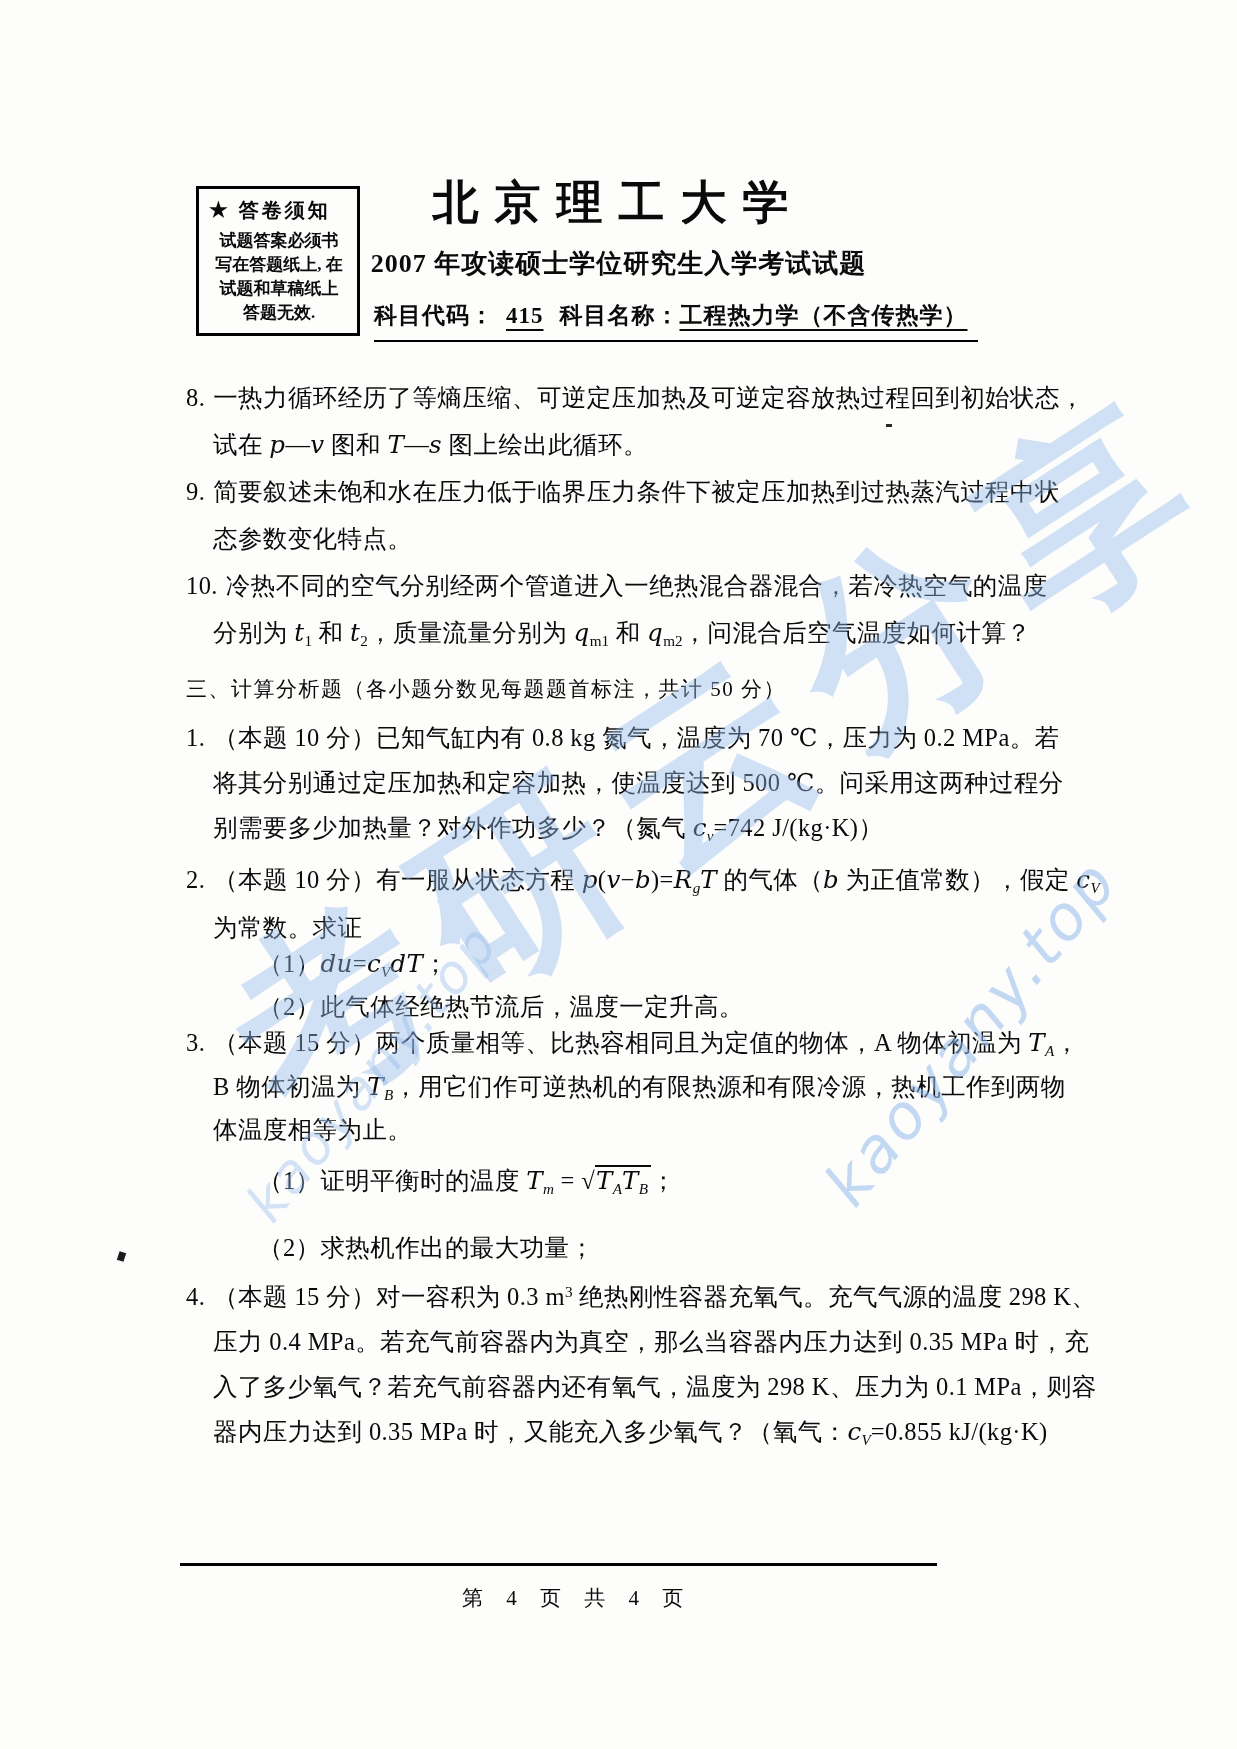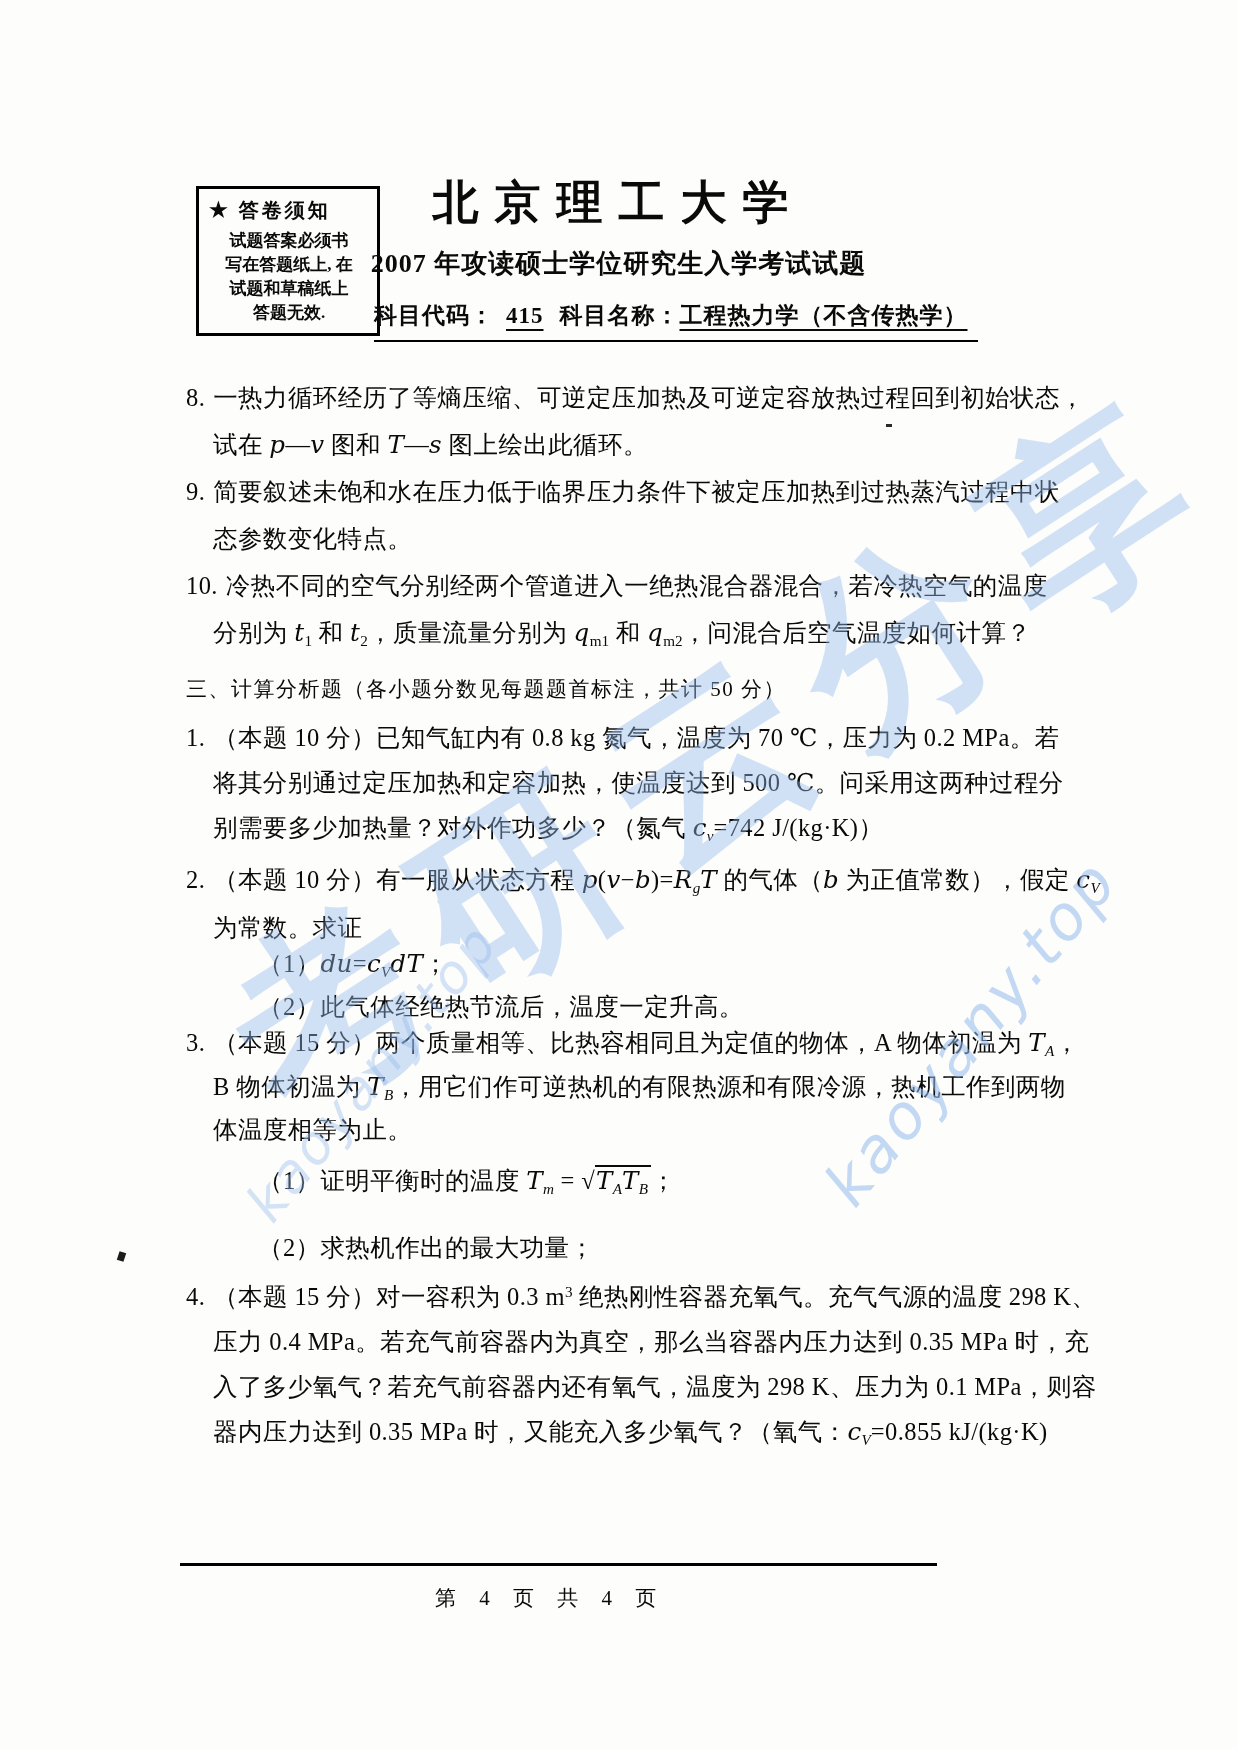--- a/index.html
+++ b/index.html
@@ -10,7 +10,7 @@
   }
   
   .notice-box{
-    position:absolute;left:196px;top:186px;width:184px;height:150px;
+    position:absolute;left:196px;top:186px;width:164px;height:150px;
     border:3px solid #000;box-sizing:border-box;padding:6px 8px 4px 10px;
   }
   .notice-title{font-size:20px;font-weight:bold;letter-spacing:3px;margin:2px 0 5px 0;white-space:nowrap;}

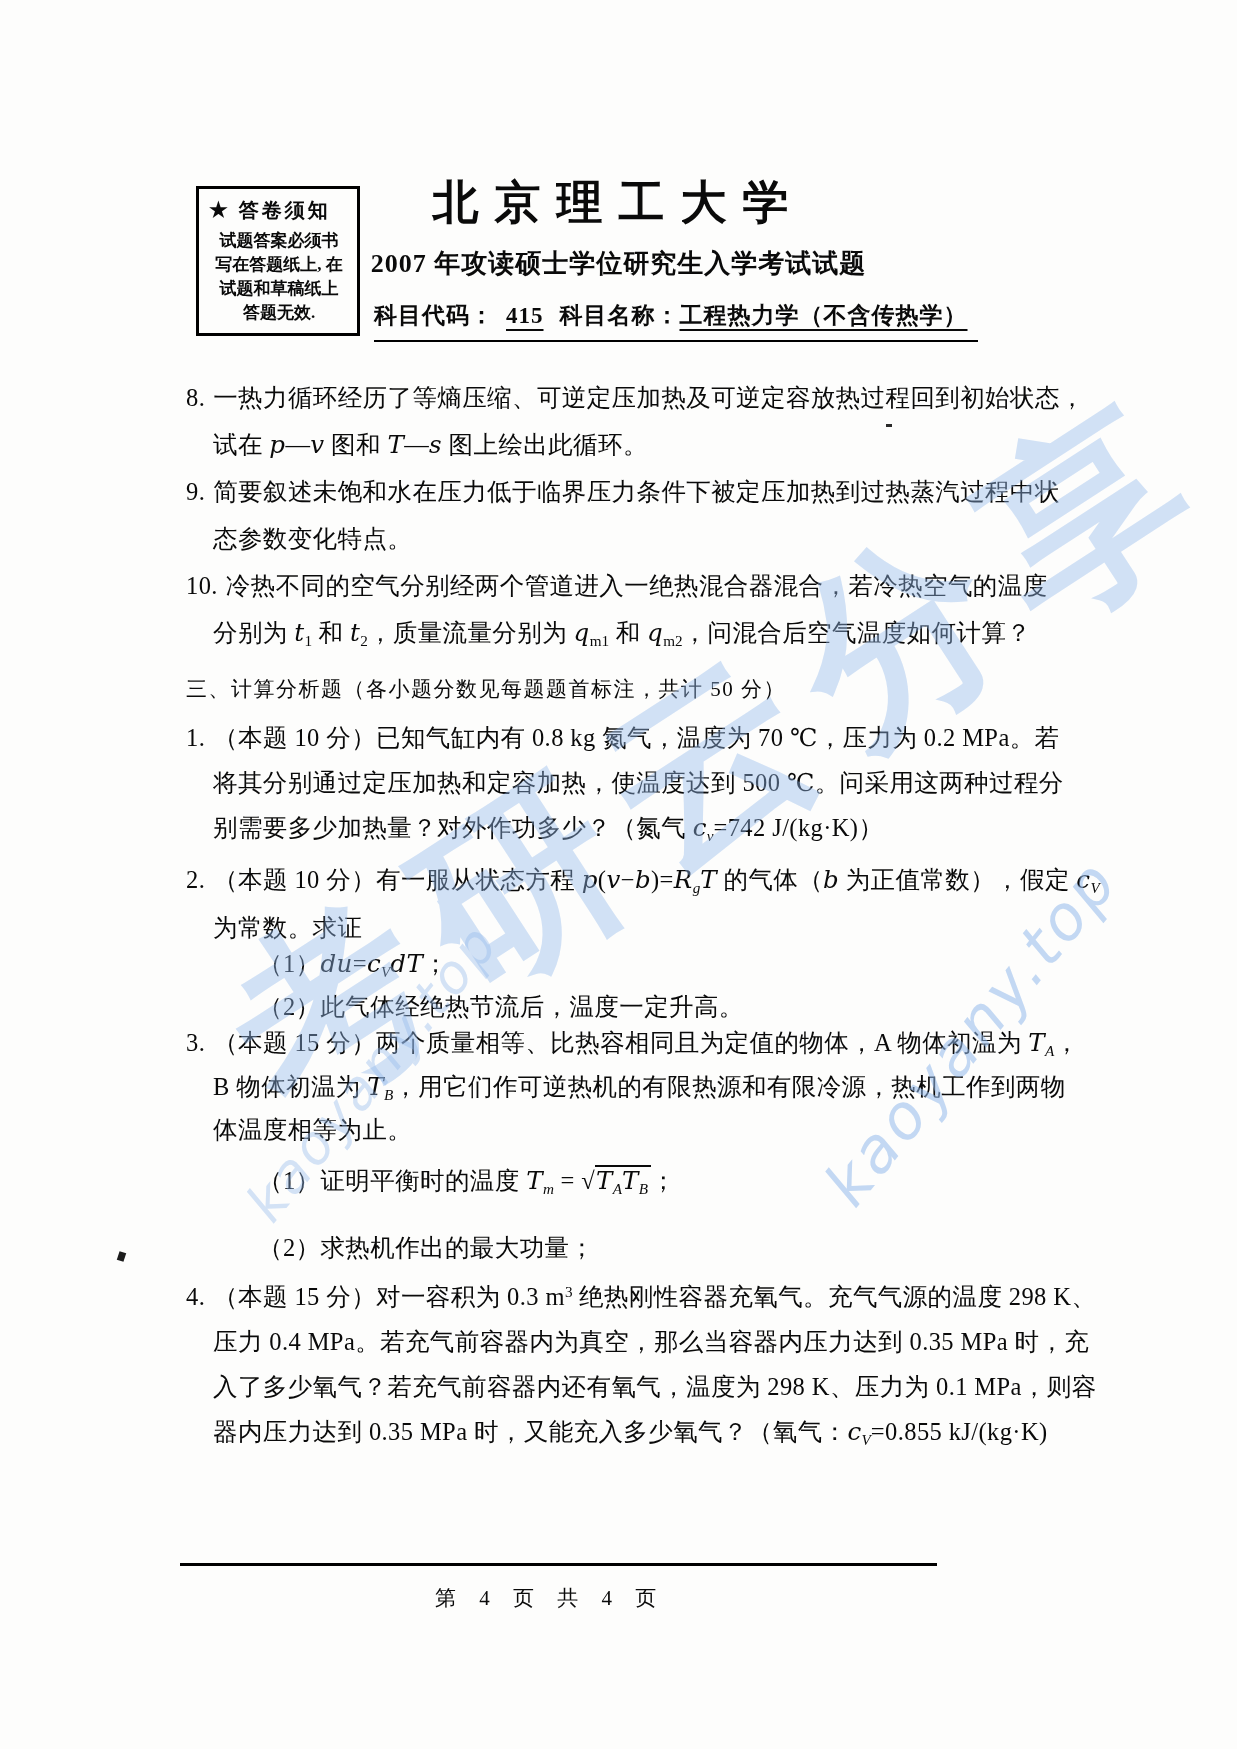--- a/index.html
+++ b/index.html
@@ -51,7 +51,7 @@
   .radicand{border-top:2px solid #0a0a0a;padding:0 3px 0 1px;}
   
   .rule{position:absolute;left:180px;top:1563px;width:757px;height:3px;background:#000;}
-  .page-num{position:absolute;left:169px;top:1584px;width:757px;text-align:center;
+  .page-num{position:absolute;left:196px;top:1584px;width:757px;text-align:center;
     font-size:21px;letter-spacing:4px;word-spacing:10px;}
   
   .wm{position:absolute;inset:0;pointer-events:none;z-index:4;}

